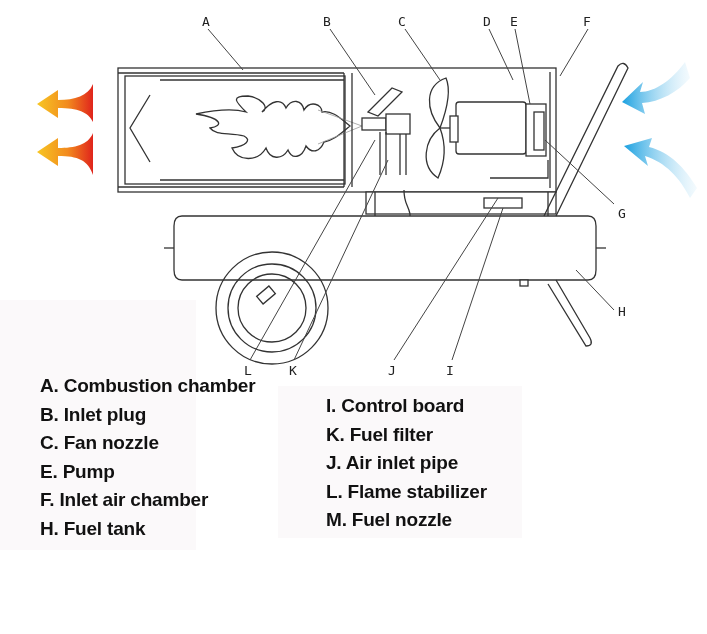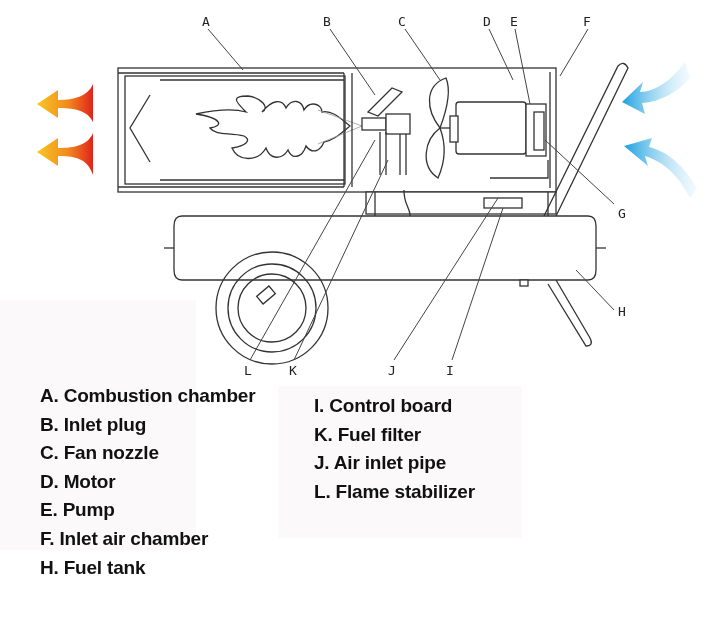--- a/index.html
+++ b/index.html
@@ -9,7 +9,7 @@
   .legend-panel { position: absolute; background: #fbf9fa; }
   .legend-col { position: absolute; margin: 0; padding: 0; list-style: none; }
   .legend-col li { font-family: "Liberation Sans", sans-serif; font-weight: bold; font-size: 19px; color: #111; height: 28.6px; line-height: 28px; white-space: nowrap; letter-spacing: -0.2px; }
-  #legend-left { left: 40px; top: 382px; }
+  #legend-left { left: 40px; top: 372px; }
   #legend-right { left: 314px; top: 392px; }
 </style>
 </head>

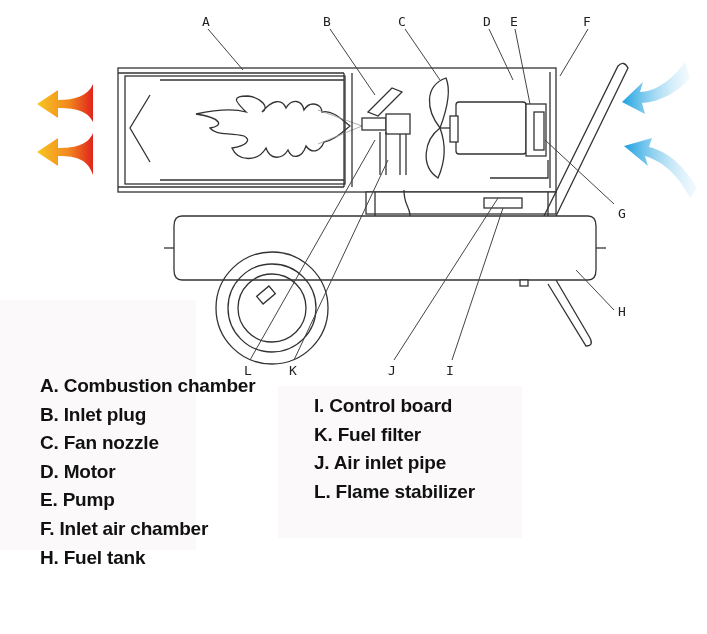--- a/index.html
+++ b/index.html
@@ -10,7 +10,7 @@
   .legend-col { position: absolute; margin: 0; padding: 0; list-style: none; }
   .legend-col li { font-family: "Liberation Sans", sans-serif; font-weight: bold; font-size: 19px; color: #111; height: 28.6px; line-height: 28px; white-space: nowrap; letter-spacing: -0.2px; }
   #legend-left { left: 40px; top: 372px; }
-  #legend-right { left: 314px; top: 392px; }
+  #legend-right { left: 326px; top: 392px; }
 </style>
 </head>
 <body>

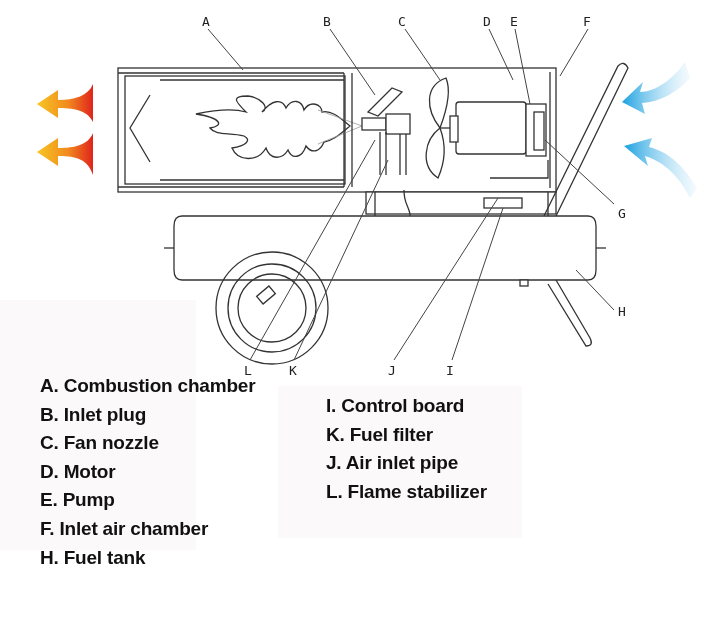--- a/index.html
+++ b/index.html
@@ -138,7 +138,6 @@
   <li>A. Combustion chamber</li>
   <li>B. Inlet plug</li>
   <li>C. Fan nozzle</li>
-  <li>D. Motor</li>
   <li>E. Pump</li>
   <li>F. Inlet air chamber</li>
   <li>H. Fuel tank</li>

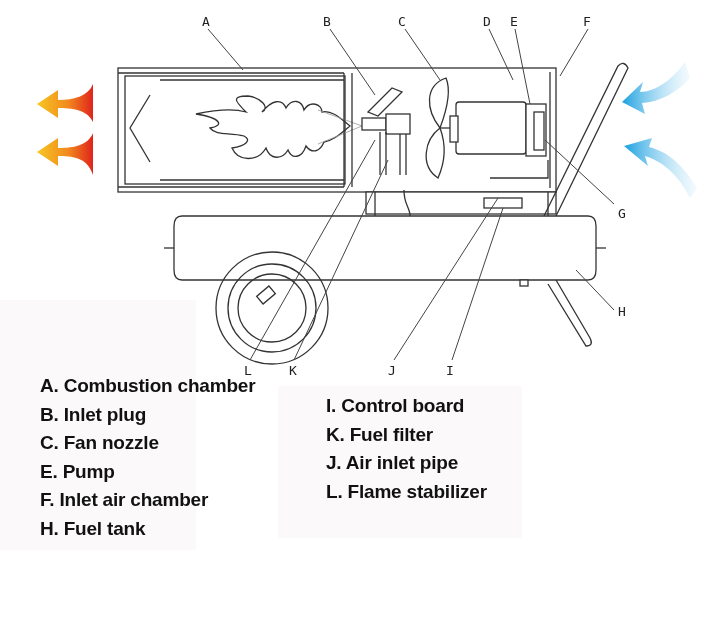--- a/index.html
+++ b/index.html
@@ -148,6 +148,7 @@
   <li>K. Fuel filter</li>
   <li>J. Air inlet pipe</li>
   <li>L. Flame stabilizer</li>
+  <li>M. Fuel nozzle</li>
 </ul>
 
 </body></html>

